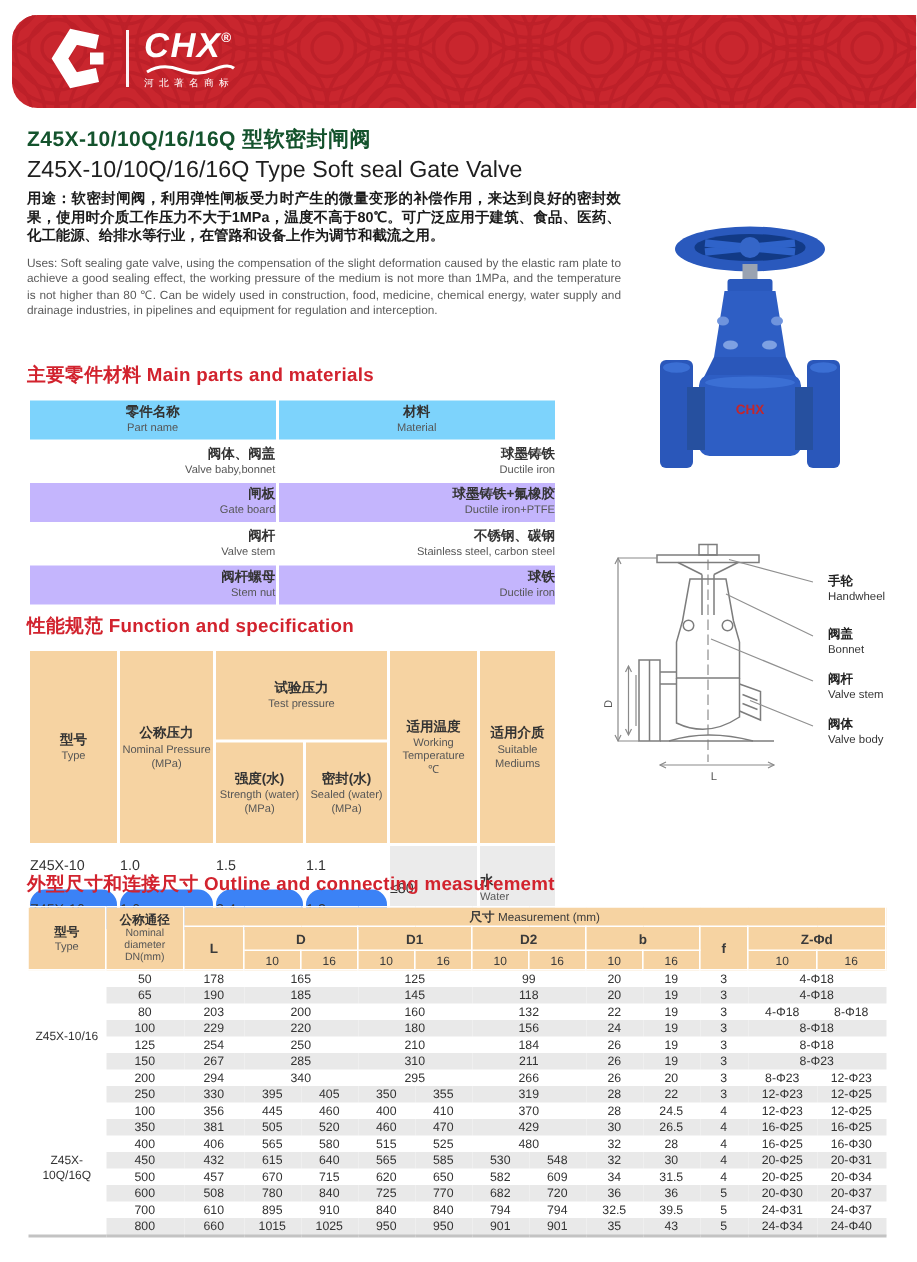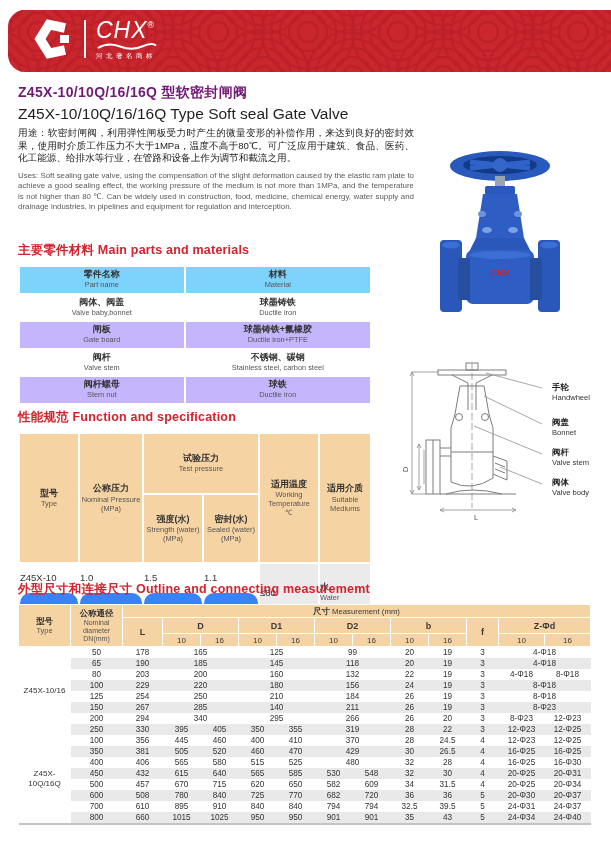--- a/index.html
+++ b/index.html
@@ -18,7 +18,7 @@
   .logo-row { position:absolute; left:26px; top:7px; display:flex; align-items:center; gap:10px; }
   .logo-divider { width:2px; height:38px; background:#ffffff; opacity:.95; }
   .brand-block { display:flex; flex-direction:column; align-items:flex-start; line-height:1; }
-  .brand-line { color:#fff; font-style:italic; font-weight:normal; font-size:23px; letter-spacing:1px; }
+  .brand-line { color:#fff; font-style:italic; font-weight:bold; font-size:23px; letter-spacing:1px; }
   .brand-line sup { font-size:9px; font-style:normal; vertical-align:10px; }
   .brand-caption { color:#fff; font-size:6.5px; letter-spacing:3.5px; margin-top:2px; white-space:nowrap; }
 

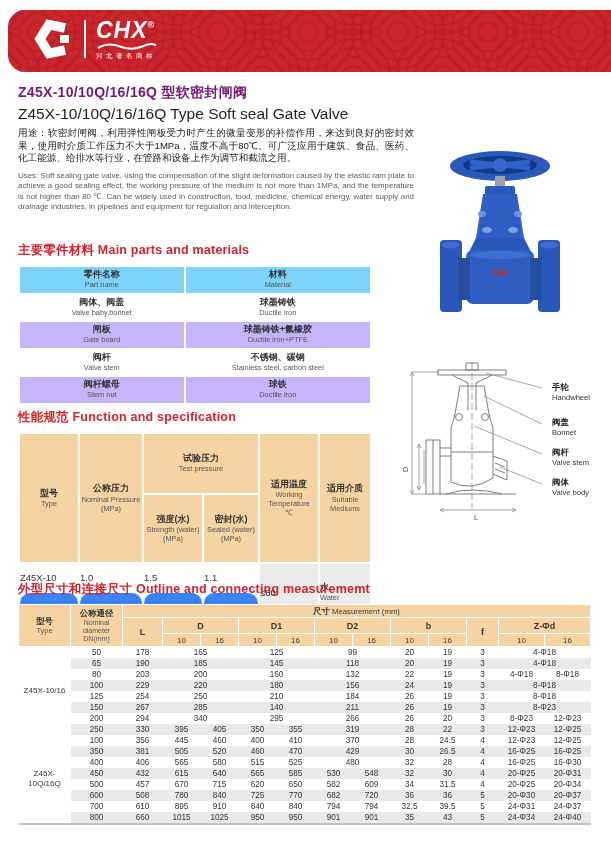--- a/index.html
+++ b/index.html
@@ -24,7 +24,7 @@
 
   
   .title-block { position:absolute; left:18px; top:84px; }
-  .title-zh { color:#701a75; font-weight:bold; font-size:14px; letter-spacing:.3px; }
+  .title-zh { color:#14532d; font-weight:bold; font-size:14px; letter-spacing:.3px; }
   .title-en { color:#1f1f1f; font-size:15.5px; margin-top:3px; }
 
   

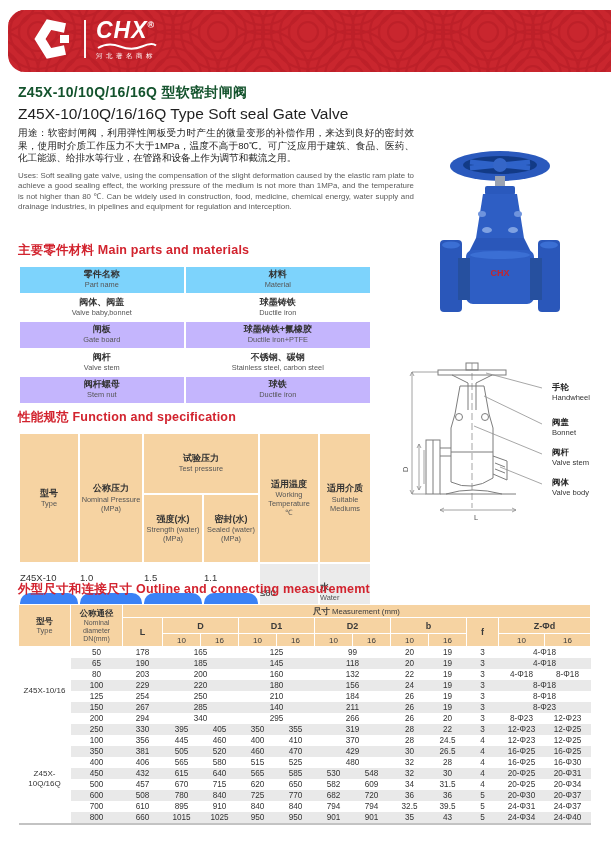--- a/index.html
+++ b/index.html
@@ -29,7 +29,7 @@
 
   
   .intro { position:absolute; left:18px; top:127px; width:396px; }
-  .intro-zh { font-size:9.6px; font-weight:normal; color:#1b1b1b; line-height:1.32; text-align:justify; }
+  .intro-zh { font-size:9.6px; font-weight:bold; color:#1b1b1b; line-height:1.32; text-align:justify; }
   .intro-en { font-size:7.9px; color:#5a5a5a; line-height:1.3; text-align:justify; margin-top:6px; }
 
   

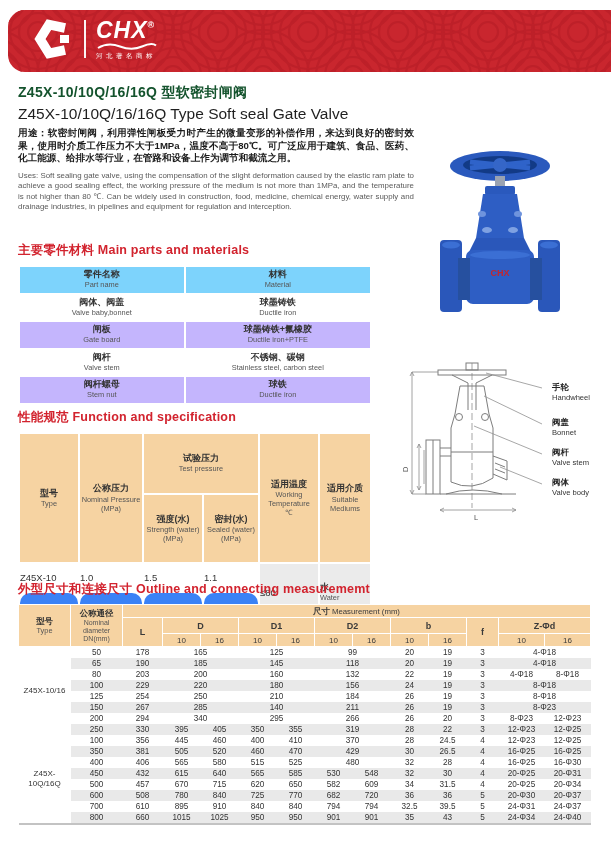--- a/index.html
+++ b/index.html
@@ -39,7 +39,7 @@
   .sec-materials { position:absolute; left:18px; top:242px; width:354px; }
   table.mat { width:100%; border-collapse:separate; border-spacing:2px; }
   table.mat th { background:#7dd3fc; padding:2px 0 3px; }
-  table.mat td { background:#ffffff; padding:2px 0 3px; text-align:center; }
+  table.mat td { background:#ffffff; padding:2px 0 3px; text-align:right; }
   table.mat tr.shade td { background:#c4b5fd; }
   .zh { font-size:9px; font-weight:bold; color:#333; line-height:1.25; }
   .en { font-size:7.4px; font-weight:normal; color:#555; line-height:1.25; }

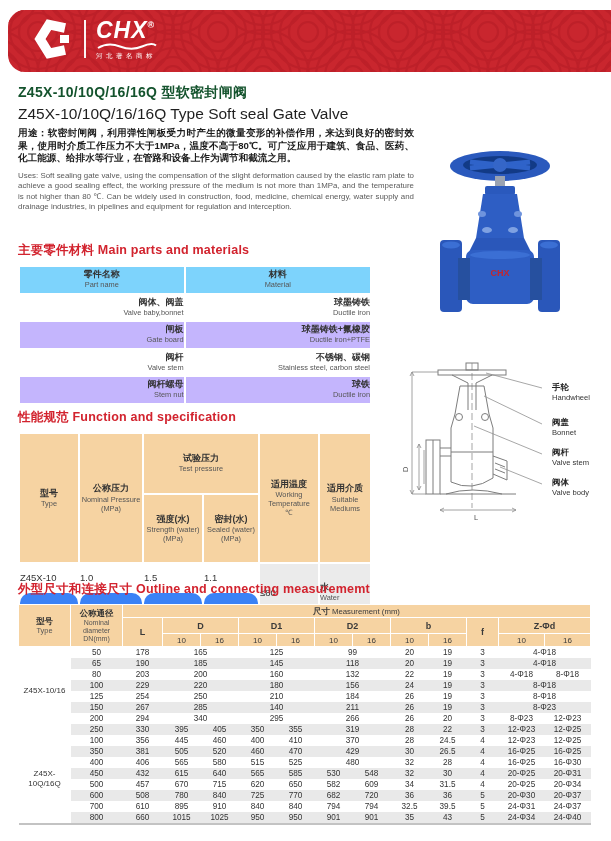--- a/index.html
+++ b/index.html
@@ -473,7 +473,7 @@
             <td>150</td>
             <td>267</td>
             <td colspan="2">285</td>
-            <td colspan="2">140</td>
+            <td colspan="2">310</td>
             <td colspan="2">211</td>
             <td>26</td>
             <td>19</td>

